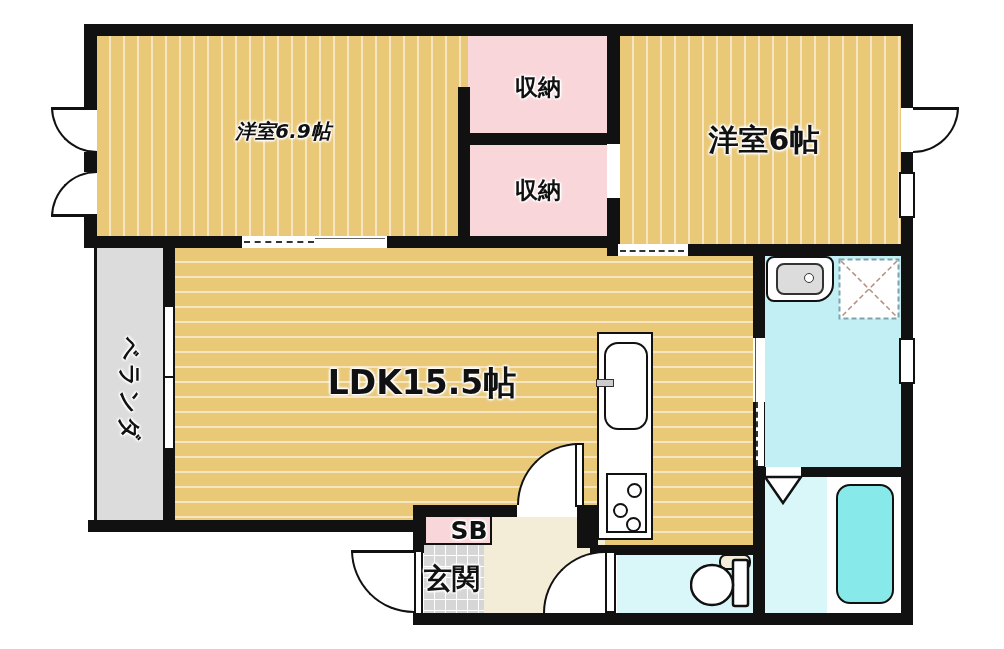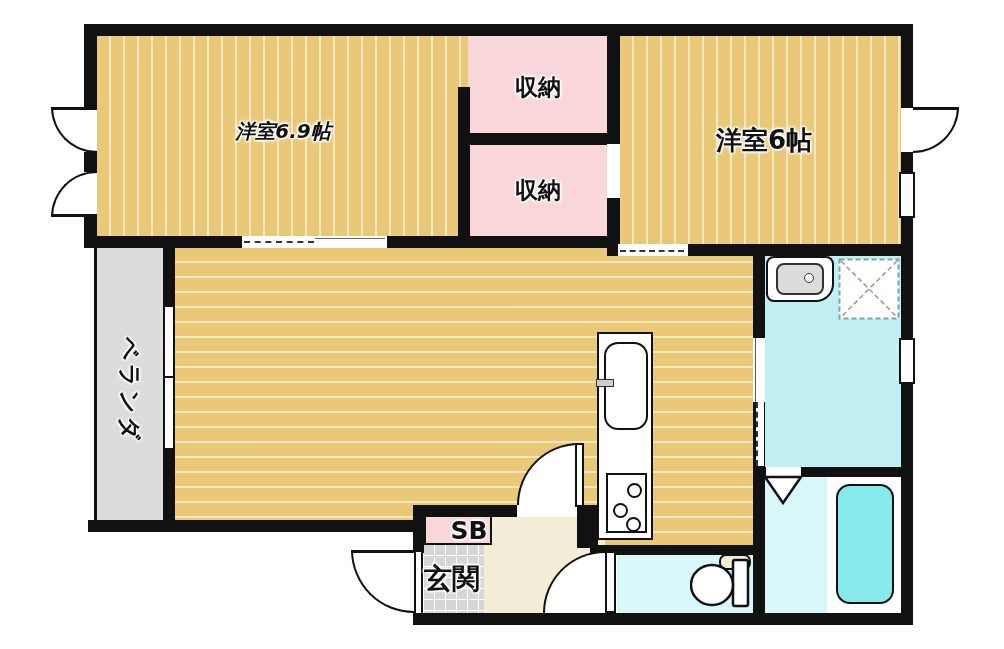--- a/index.html
+++ b/index.html
@@ -144,7 +144,7 @@
   <div class="lbl" style="left:283px;top:131px;font-size:20px;font-style:italic;">洋室6.9帖</div>
   <div class="lbl" style="left:538px;top:87px;font-size:23px;">収納</div>
   <div class="lbl" style="left:538px;top:190px;font-size:23px;">収納</div>
-  <div class="lbl" style="left:764px;top:140px;font-size:26px;">洋室6帖</div>
+  <div class="lbl" style="left:764px;top:140px;font-size:30px;">洋室6帖</div>
   <div class="lbl vlbl" style="left:129px;top:390px;font-size:23px;">ベランダ</div>
   <div class="lbl" style="left:469px;top:530px;font-size:25px;">SB</div>
   <div class="lbl" style="left:452px;top:579px;font-size:28px;">玄関</div>

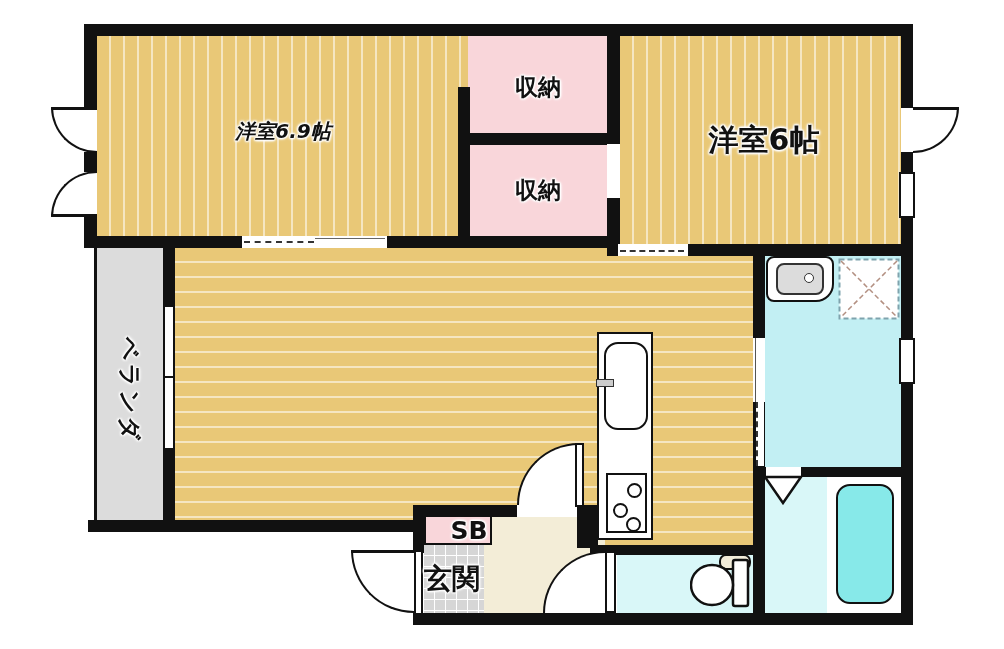--- a/index.html
+++ b/index.html
@@ -145,6 +145,7 @@
   <div class="lbl" style="left:538px;top:87px;font-size:23px;">収納</div>
   <div class="lbl" style="left:538px;top:190px;font-size:23px;">収納</div>
   <div class="lbl" style="left:764px;top:140px;font-size:30px;">洋室6帖</div>
+  <div class="lbl" style="left:422px;top:382px;font-size:33px;">LDK15.5帖</div>
   <div class="lbl vlbl" style="left:129px;top:390px;font-size:23px;">ベランダ</div>
   <div class="lbl" style="left:469px;top:530px;font-size:25px;">SB</div>
   <div class="lbl" style="left:452px;top:579px;font-size:28px;">玄関</div>

